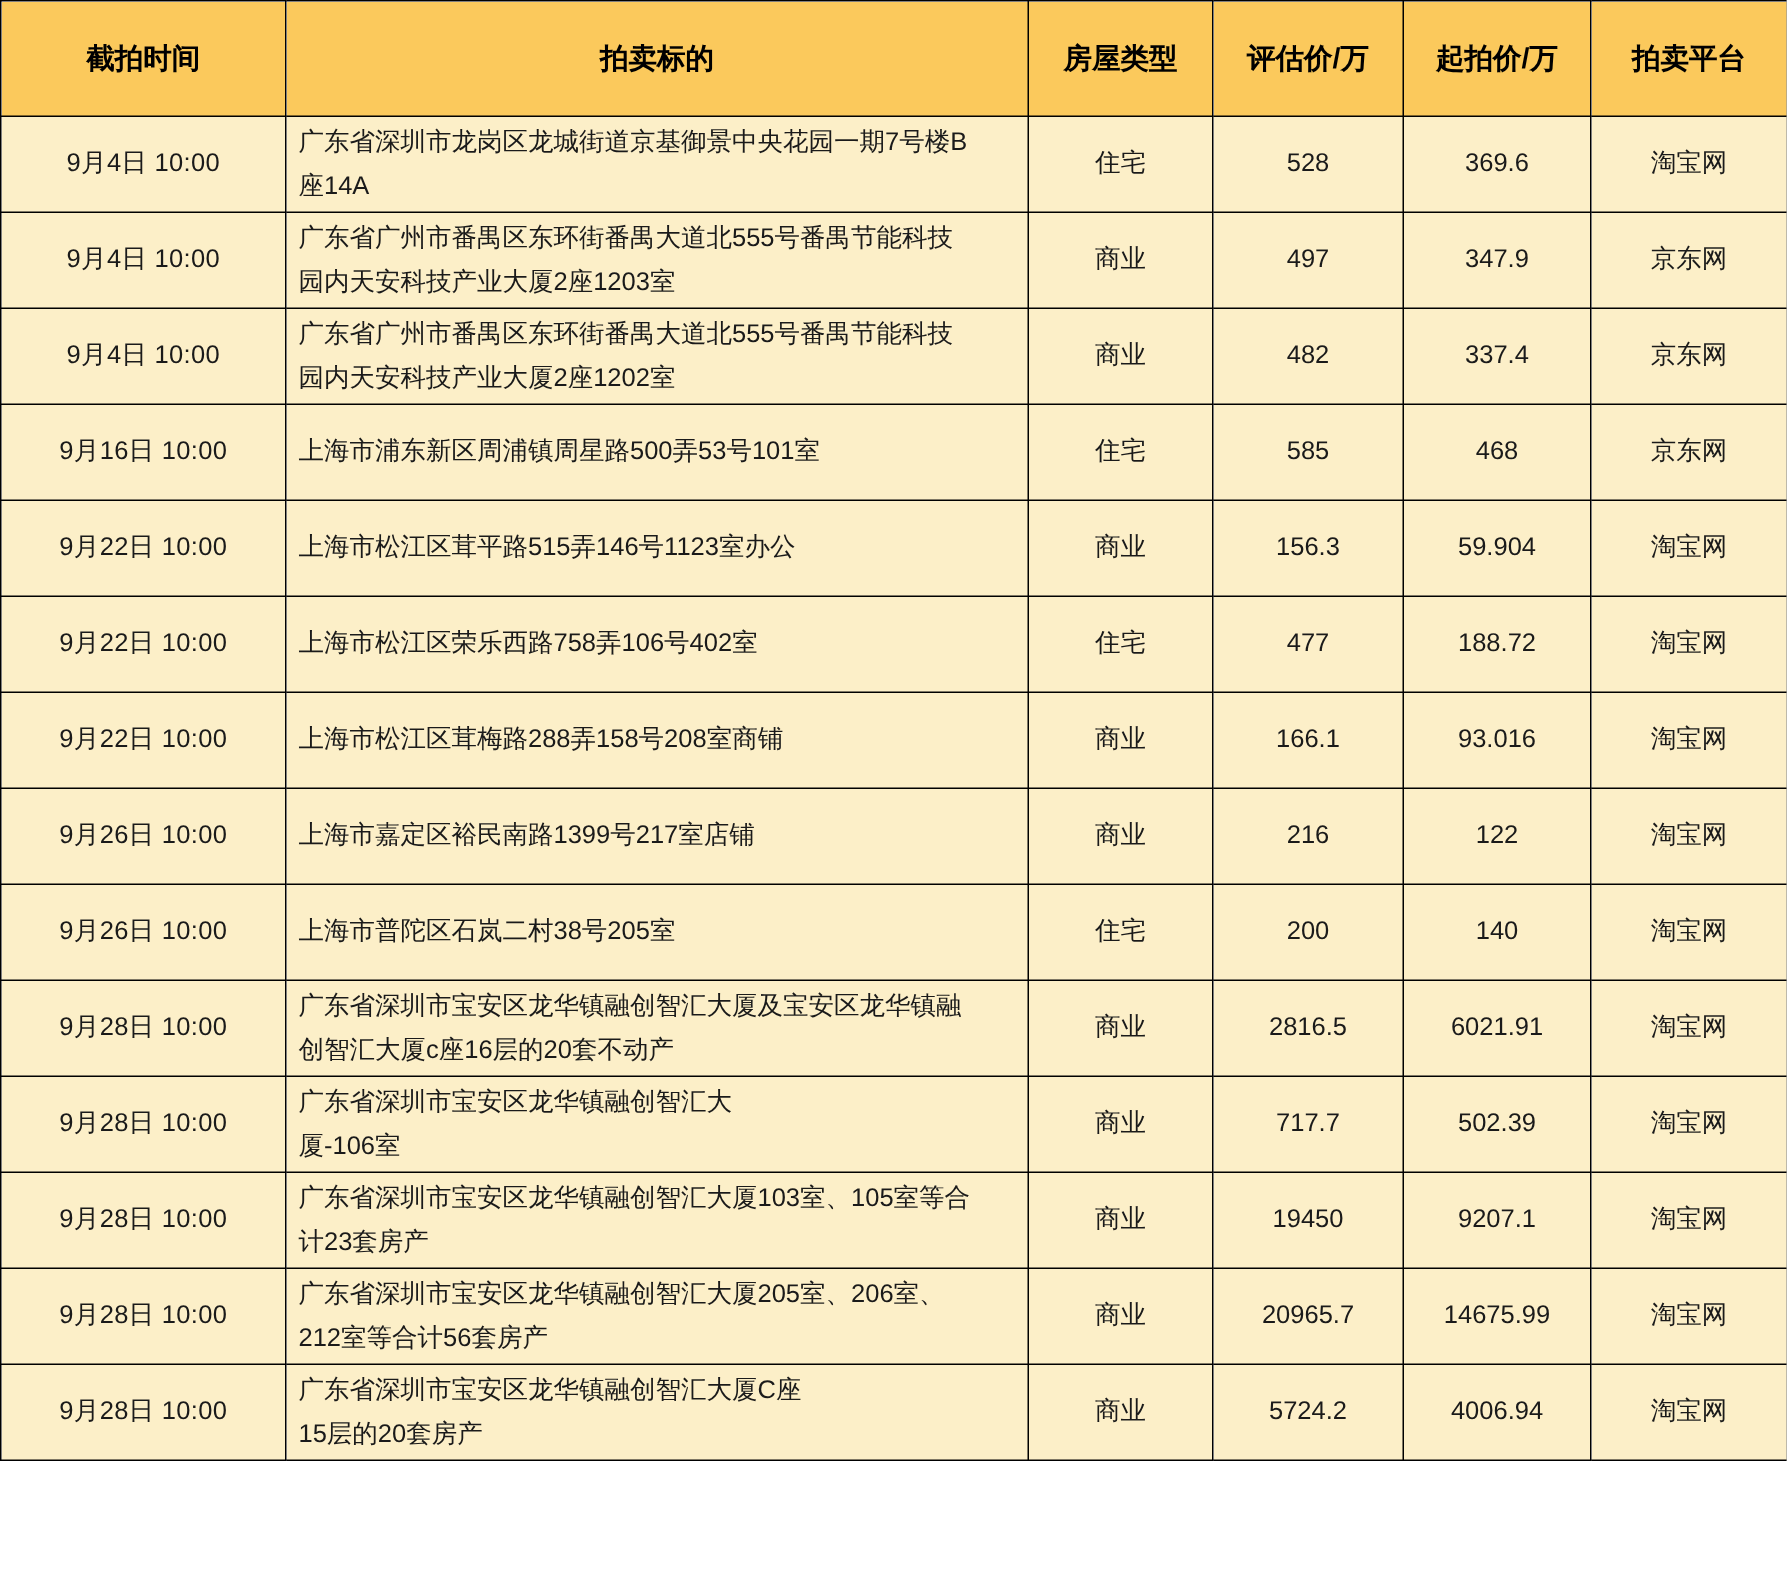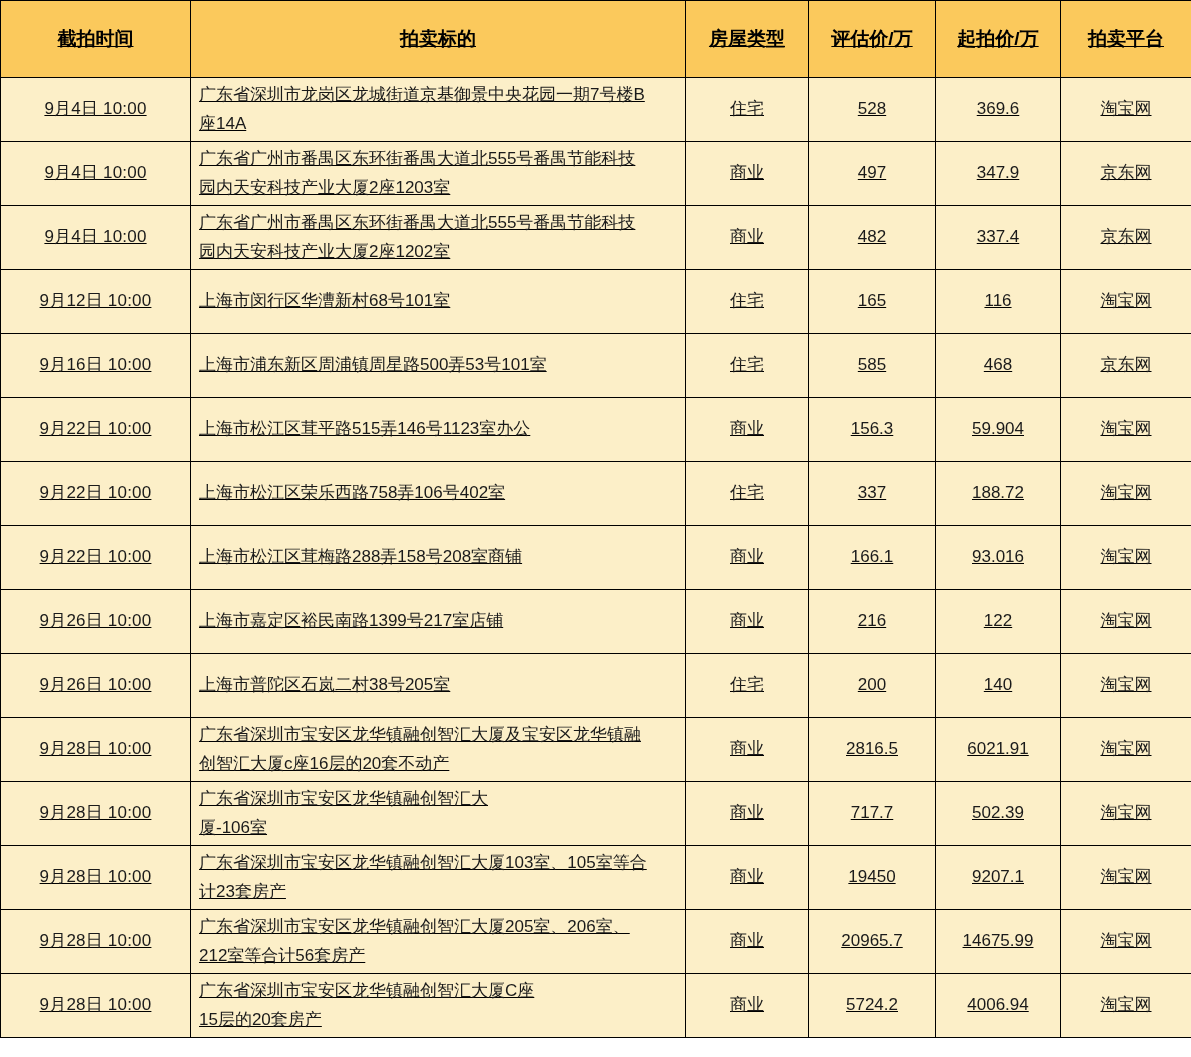--- a/index.html
+++ b/index.html
@@ -22,7 +22,6 @@
     border-collapse: collapse;
     table-layout: fixed;
     width: 1191px;
-    text-decoration: underline;
   }
   table.auction-table th,
   table.auction-table td {

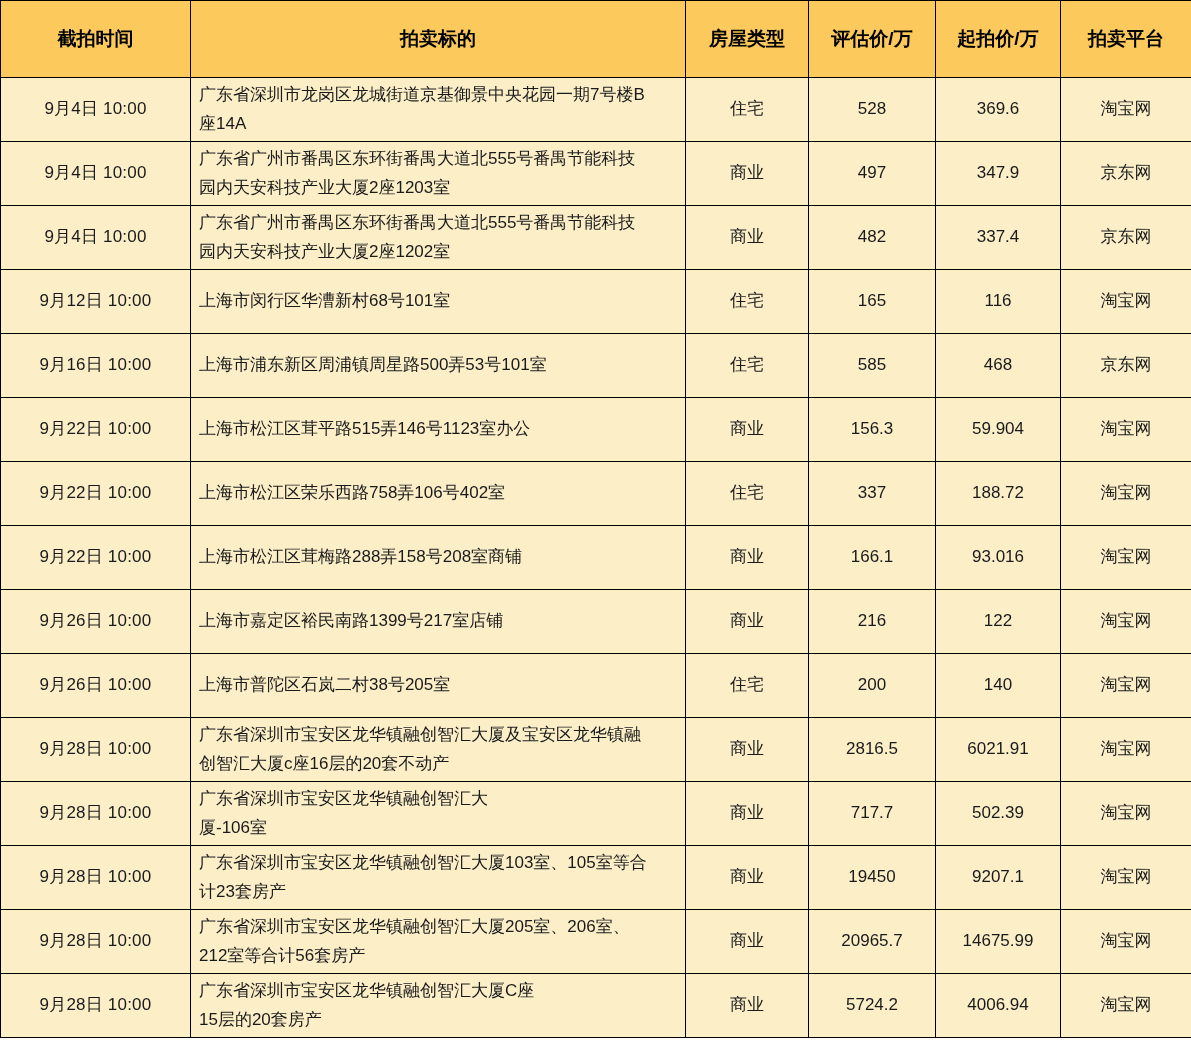--- a/index.html
+++ b/index.html
@@ -105,14 +105,6 @@
           <td class="cell-center">京东网</td>
         </tr>
         <tr>
-          <td class="cell-center cell-time">9月12日 10:00</td>
-          <td class="cell-left">上海市闵行区华漕新村68号101室</td>
-          <td class="cell-center">住宅</td>
-          <td class="cell-center">165</td>
-          <td class="cell-center">116</td>
-          <td class="cell-center">淘宝网</td>
-        </tr>
-        <tr>
           <td class="cell-center cell-time">9月16日 10:00</td>
           <td class="cell-left">上海市浦东新区周浦镇周星路500弄53号101室</td>
           <td class="cell-center">住宅</td>

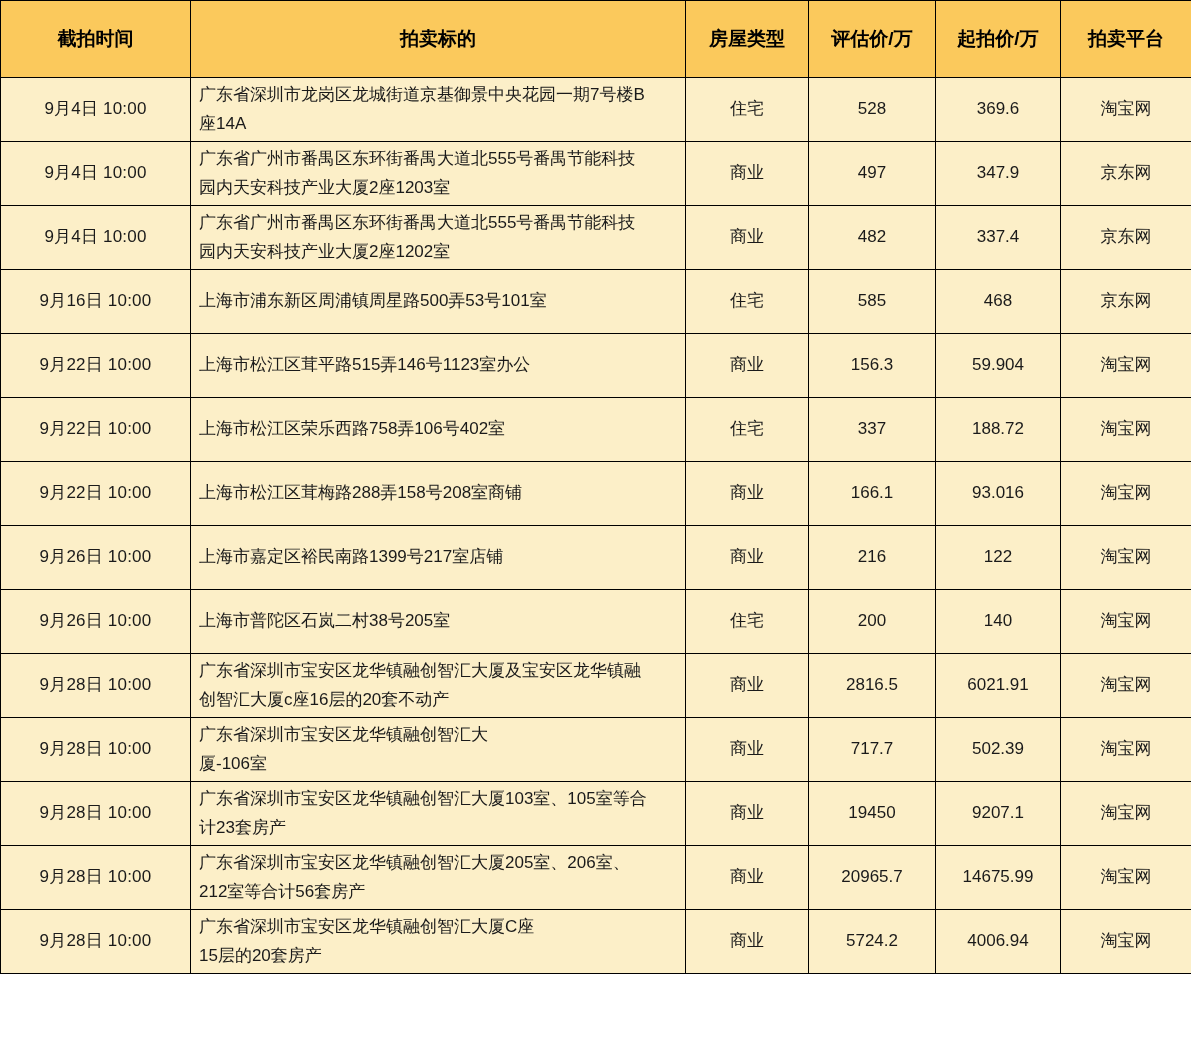--- a/index.html
+++ b/index.html
@@ -124,7 +124,7 @@
           <td class="cell-center cell-time">9月22日 10:00</td>
           <td class="cell-left">上海市松江区荣乐西路758弄106号402室</td>
           <td class="cell-center">住宅</td>
-          <td class="cell-center">337</td>
+          <td class="cell-center">477</td>
           <td class="cell-center">188.72</td>
           <td class="cell-center">淘宝网</td>
         </tr>

